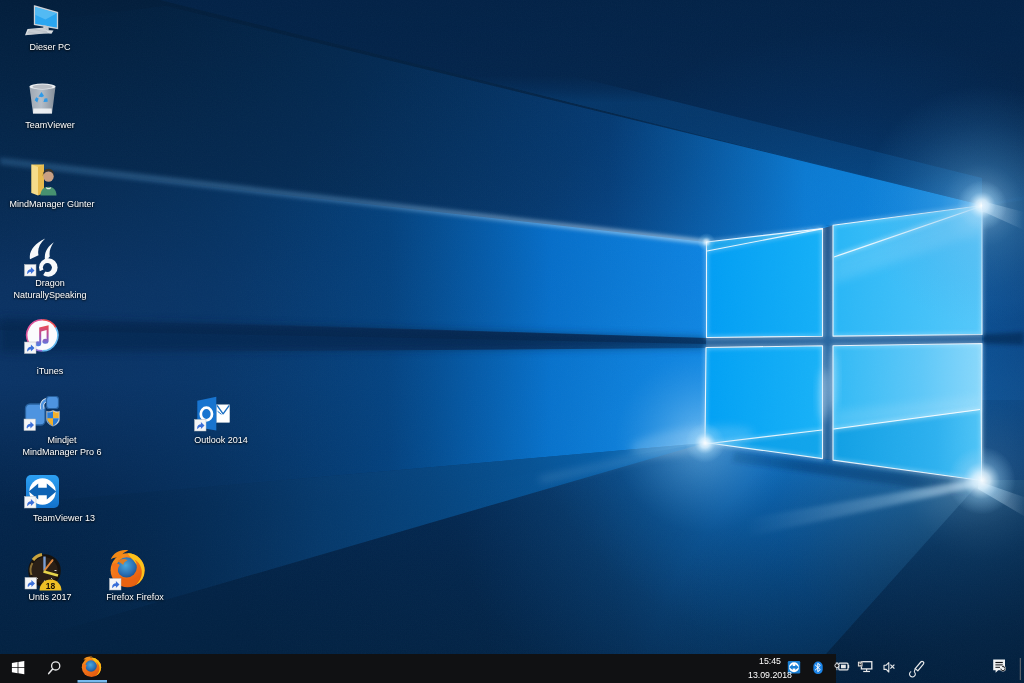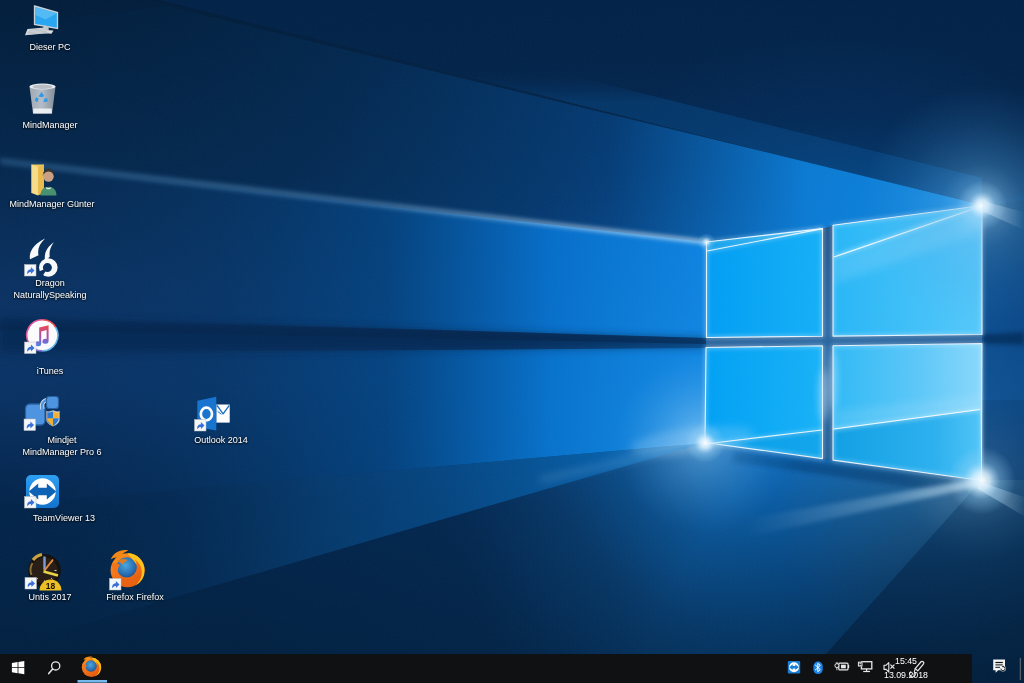--- a/index.html
+++ b/index.html
@@ -401,7 +401,7 @@
 </svg>
 
 <div class="lbl" style="left:42px;top:40.8px;transform:translateX(-50%)">Dieser PC</div>
-<div class="lbl" style="left:42px;top:119.4px;transform:translateX(-50%)">MindManager</div>
+<div class="lbl" style="left:42px;top:119.4px;transform:translateX(-50%)">TeamViewer</div>
 <div class="lbl" style="left:43.5px;top:198px;transform:translateX(-50%)">MindManager Günter</div>
 <div class="lbl" style="left:42px;top:276.6px;transform:translateX(-50%)">Dragon<br>NaturallySpeaking</div>
 <div class="lbl" style="left:42px;top:365px;transform:translateX(-50%)">iTunes</div>

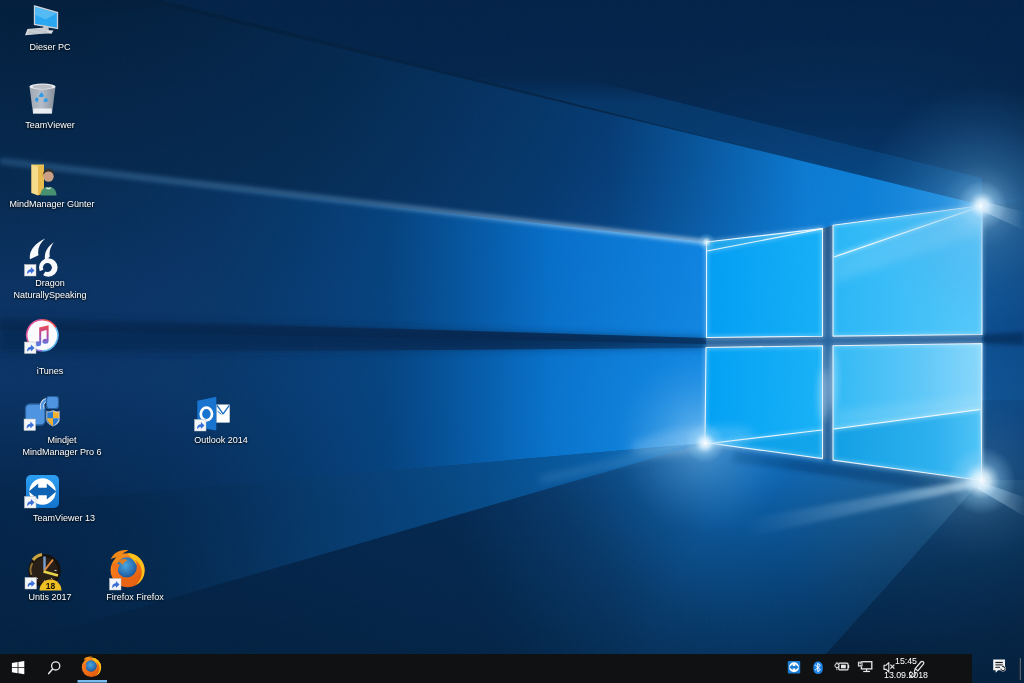--- a/index.html
+++ b/index.html
@@ -5,7 +5,7 @@
 #desk{position:relative;width:1024px;height:683px;}
 #wall{position:absolute;left:0;top:0;}
 .lbl{position:absolute;color:#fff;font-size:9px;line-height:12px;text-align:center;text-shadow:0 1px 2px rgba(0,0,0,.85),0 0 3px rgba(0,0,0,.6);will-change:transform;padding-left:16px;}
-#bar{position:absolute;left:0;top:654px;width:972px;height:29px;background:#101113;}
+#bar{position:absolute;left:0;top:654px;width:836px;height:29px;background:#101113;}
 </style></head>
 <body>
 <div id="desk">

